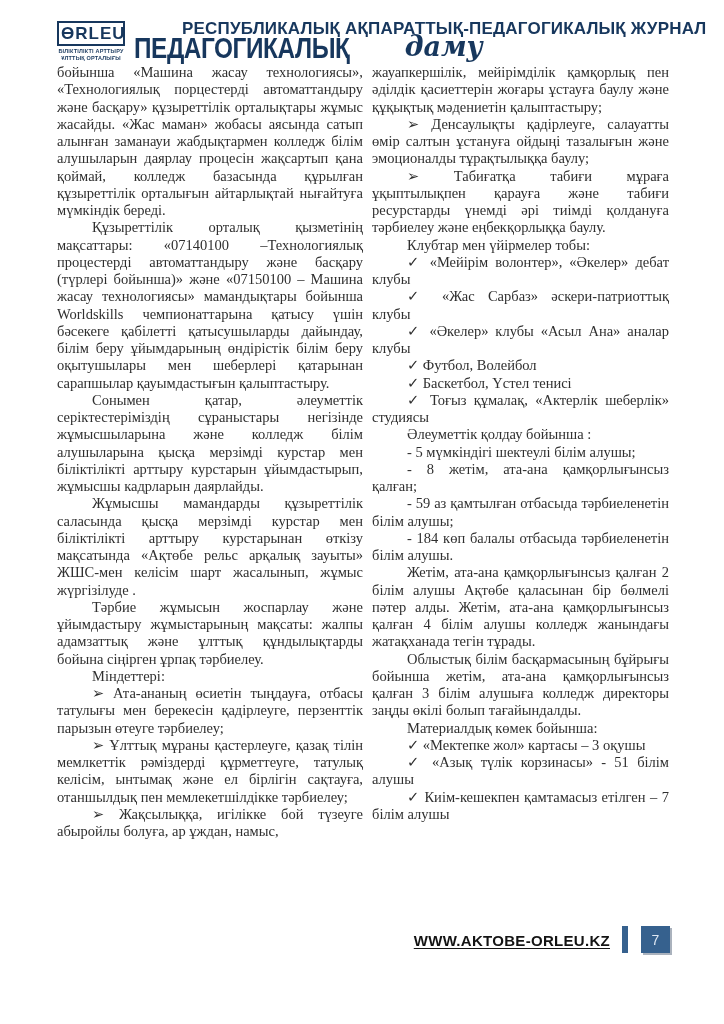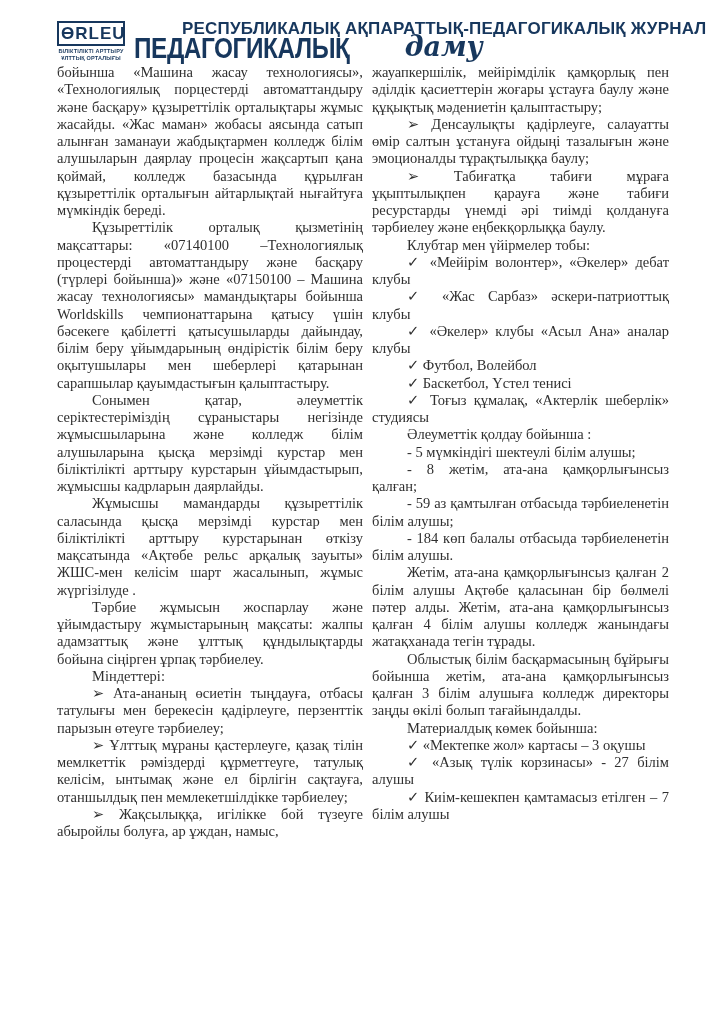--- a/index.html
+++ b/index.html
@@ -141,7 +141,7 @@
     <p>Облыстық білім басқармасының бұйрығы бойынша жетім, ата-ана қамқорлығынсыз қалған 3 білім алушыға колледж директоры заңды өкілі болып тағайындалды.</p>
     <p>Материалдық көмек бойынша:</p>
     <p>✓ «Мектепке жол» картасы – 3 оқушы</p>
-    <p>✓ «Азық түлік корзинасы» - 27 білім алушы</p>
+    <p>✓ «Азық түлік корзинасы» - 51 білім алушы</p>
     <p>✓ Киім-кешекпен қамтамасыз етілген – 7 білім алушы</p>
   </div>
 

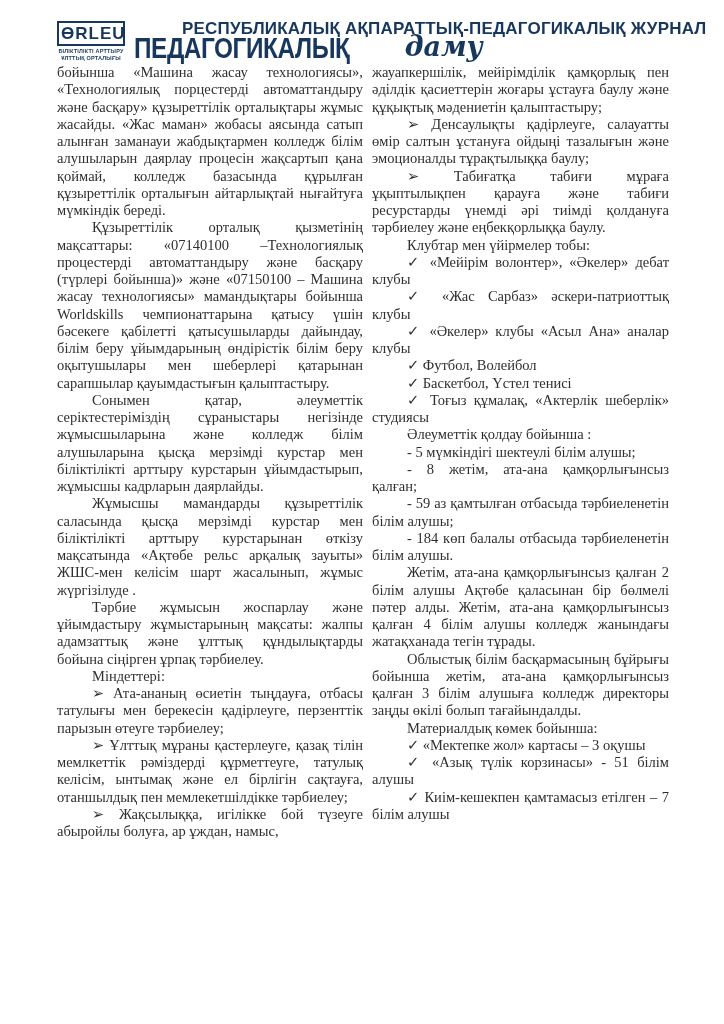--- a/index.html
+++ b/index.html
@@ -145,6 +145,11 @@
     <p>✓ Киім-кешекпен қамтамасыз етілген – 7 білім алушы</p>
   </div>
 
+  <div class="footer">
+    <span class="footer-url">WWW.AKTOBE-ORLEU.KZ</span>
+    <div class="footer-bar"></div>
+    <div class="footer-page">7</div>
+  </div>
 
 </div>
 

